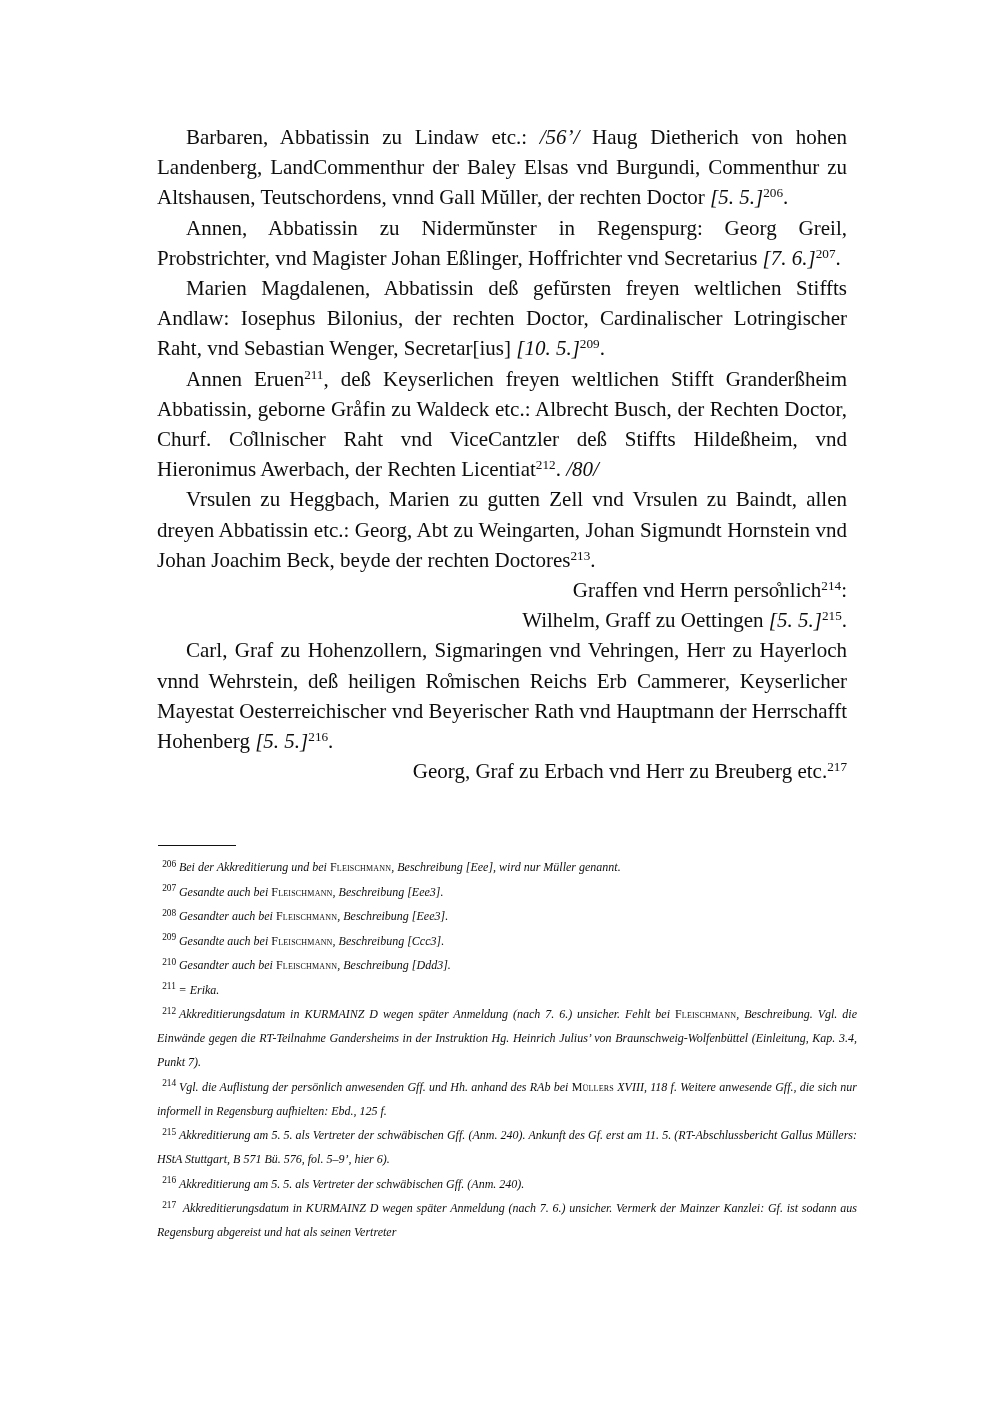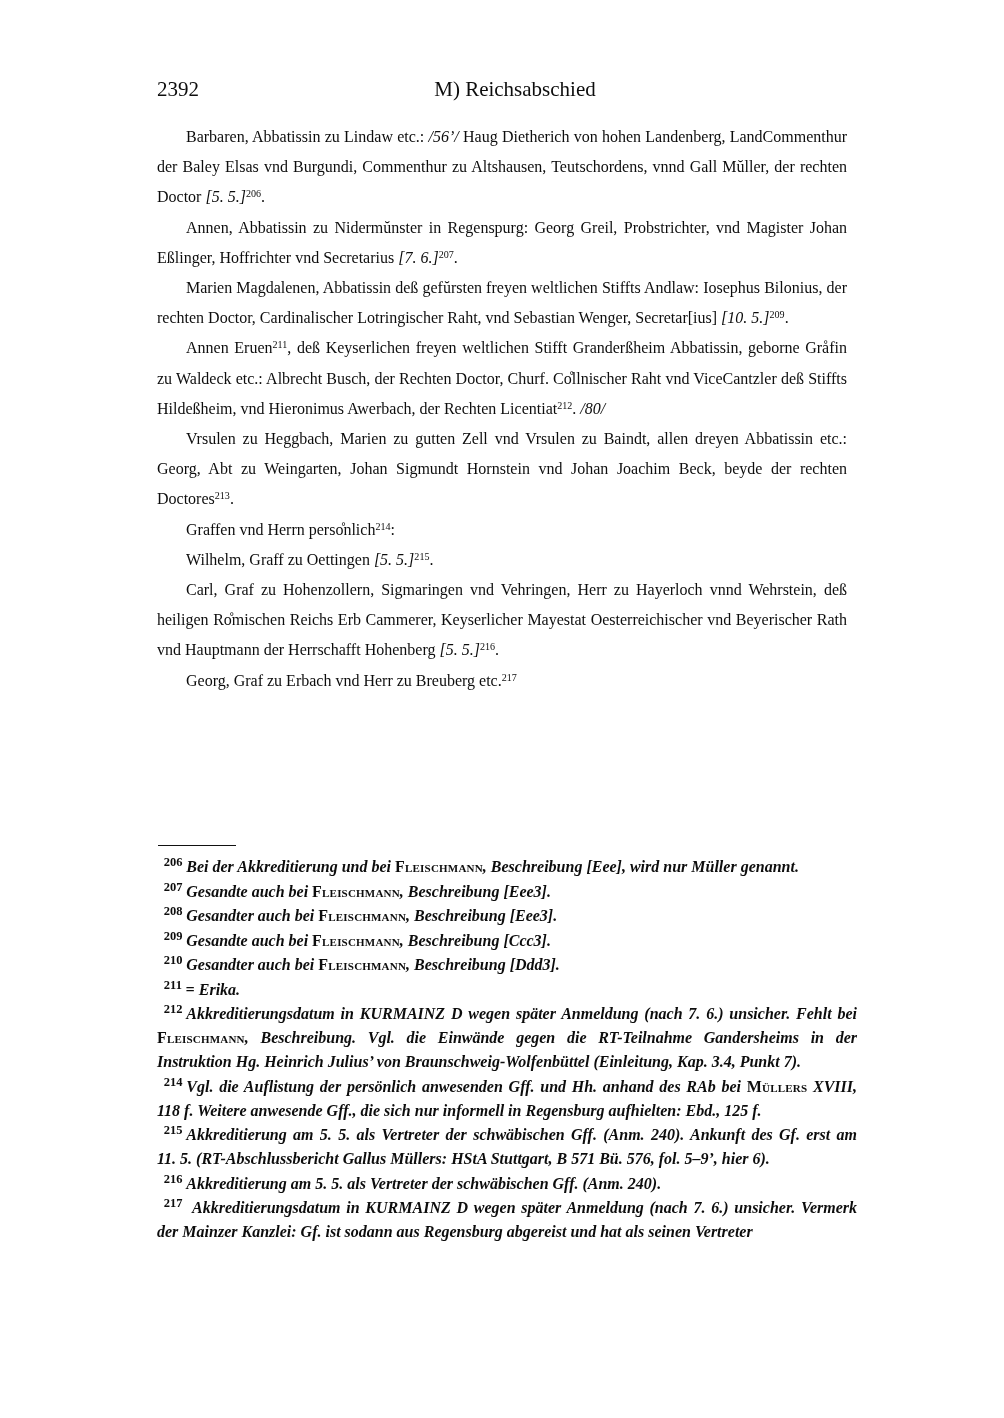--- a/index.html
+++ b/index.html
@@ -117,10 +117,6 @@
 
 <div class="page">
 
-  <div class="running-head">
-    <span class="folio">2392</span>
-    <span class="head-title">M) Reichsabschied</span>
-  </div>
 
   <div class="body-block">
 

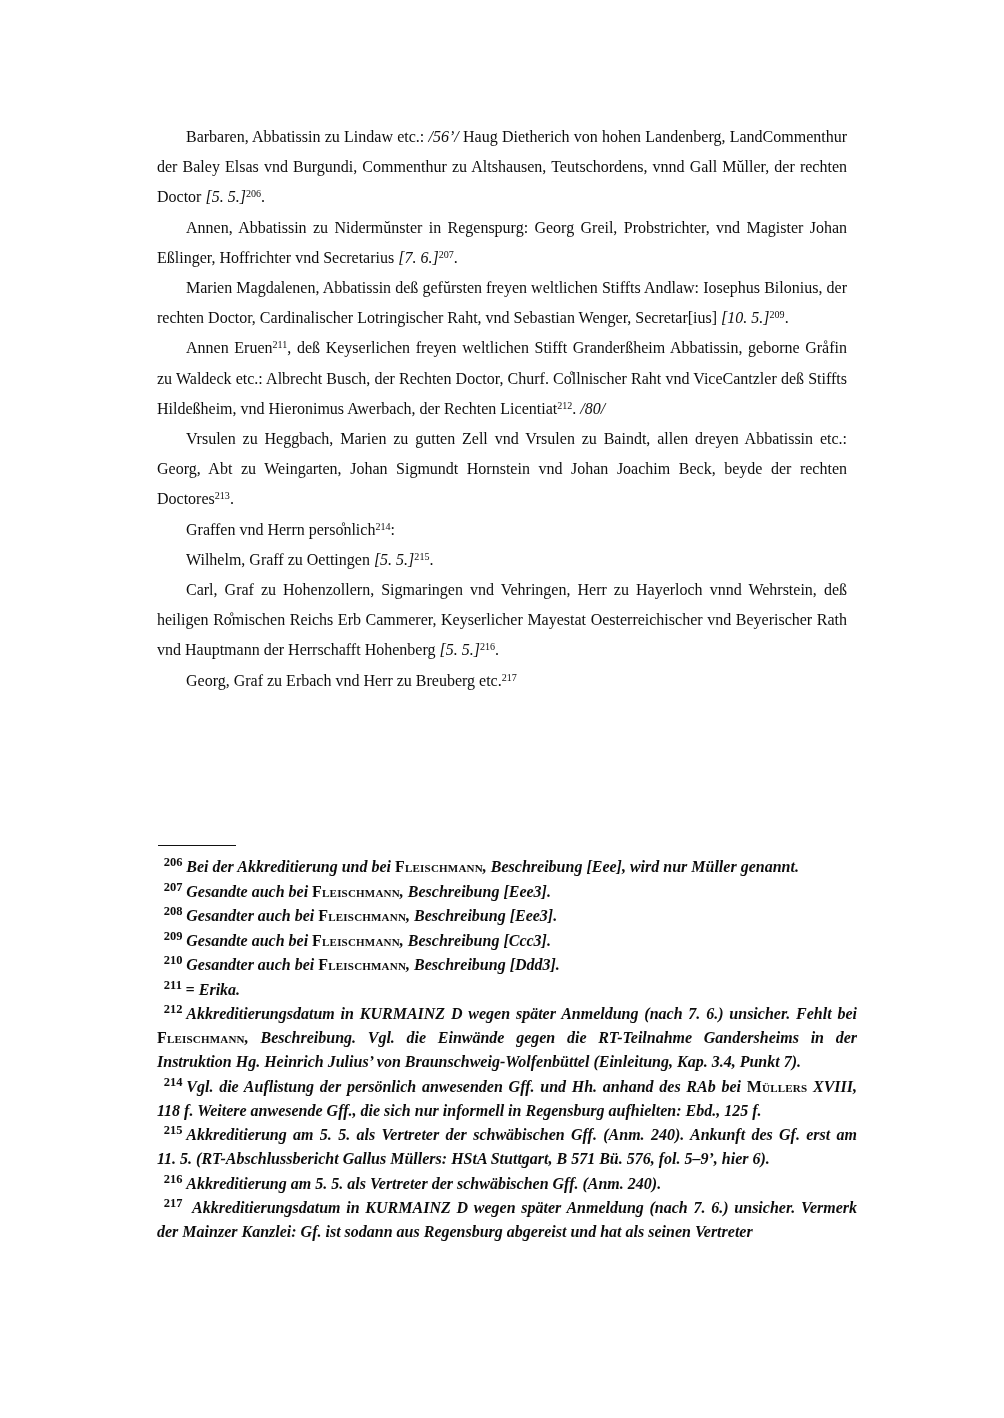--- a/index.html
+++ b/index.html
@@ -51,7 +51,7 @@
   }
   p.para {
     margin: 0;
-    font-size: 16px;
+    font-size: 21px;
     line-height: 30.2px;
     text-align: justify;
     text-indent: 29px;

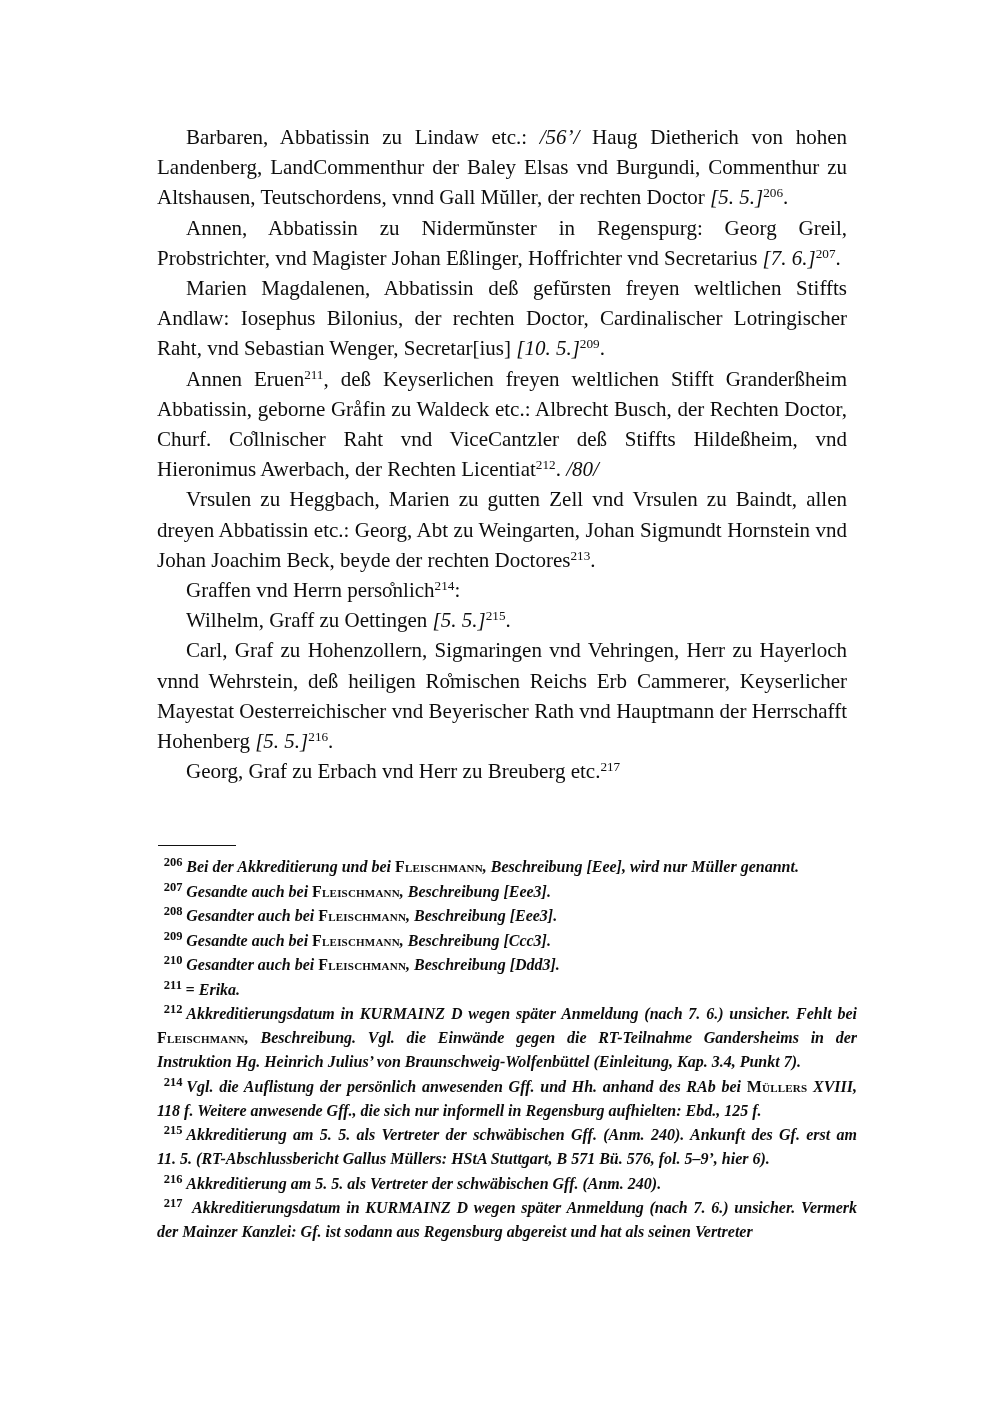--- a/index.html
+++ b/index.html
@@ -60,7 +60,7 @@
     font-family: Liberation Serif, serif;
   }
   p.para.last-line-left {
-    text-align: left;
+    text-align: right;
   }
   .it { font-style: italic; }
   sup.fn {

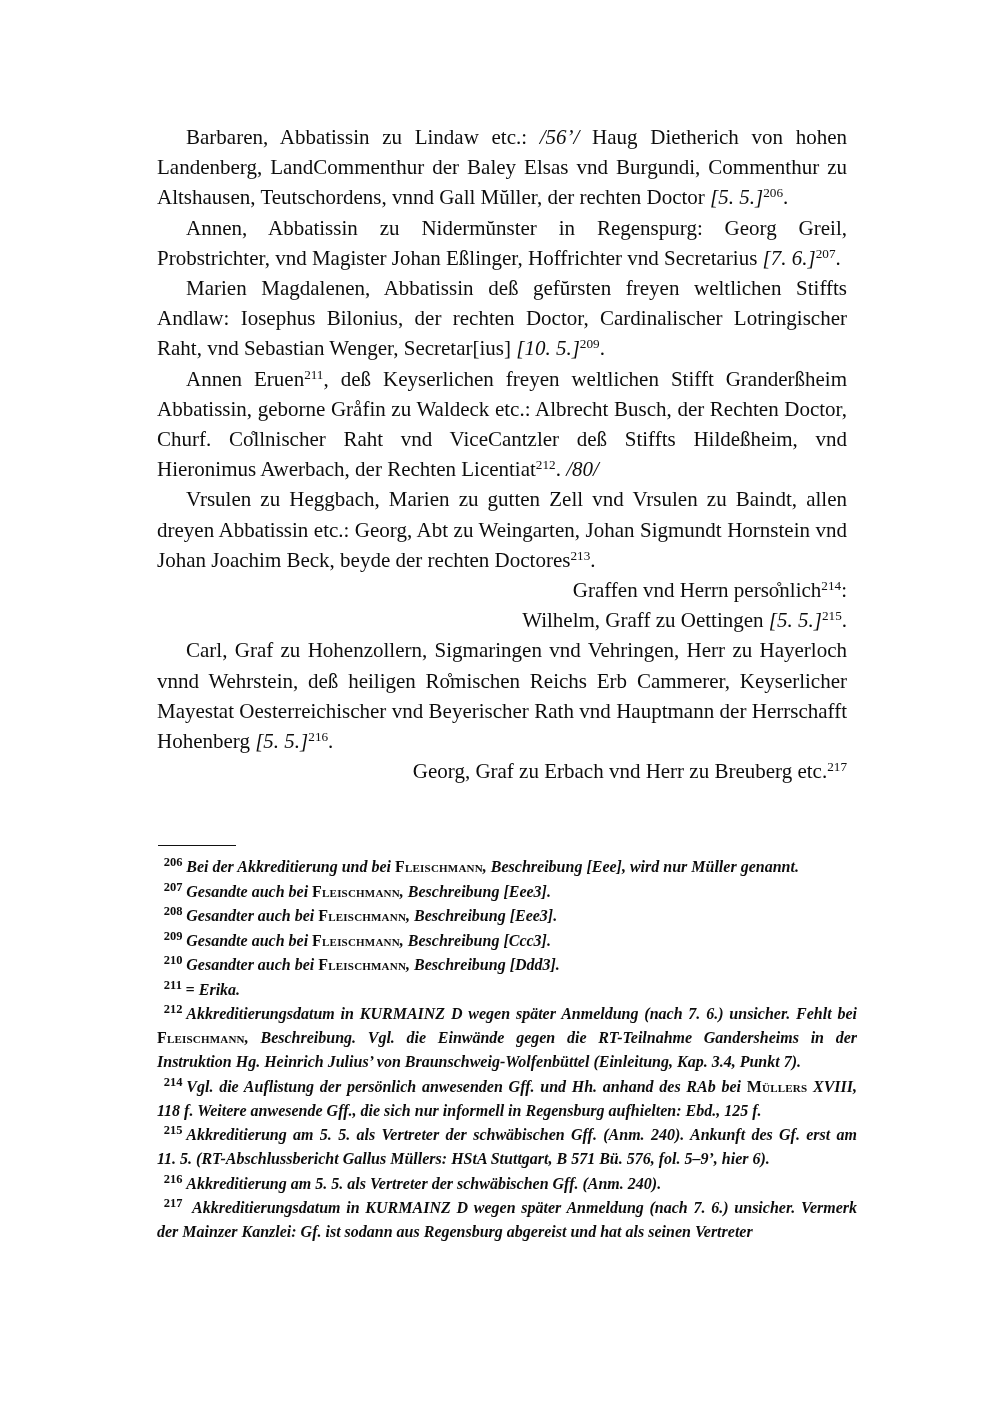--- a/index.html
+++ b/index.html
@@ -89,13 +89,12 @@
   }
   p.fnote {
     margin: 0 0 0.5px 0;
-    font-size: 16px;
+    font-size: 12px;
     line-height: 24.0px;
     font-style: italic;
     text-align: justify;
     text-indent: 0;
     hyphens: manual;
-    font-weight: bold;
   }
   p.fnote.jf { text-align: justify; }
   p.fnote .fnum {

